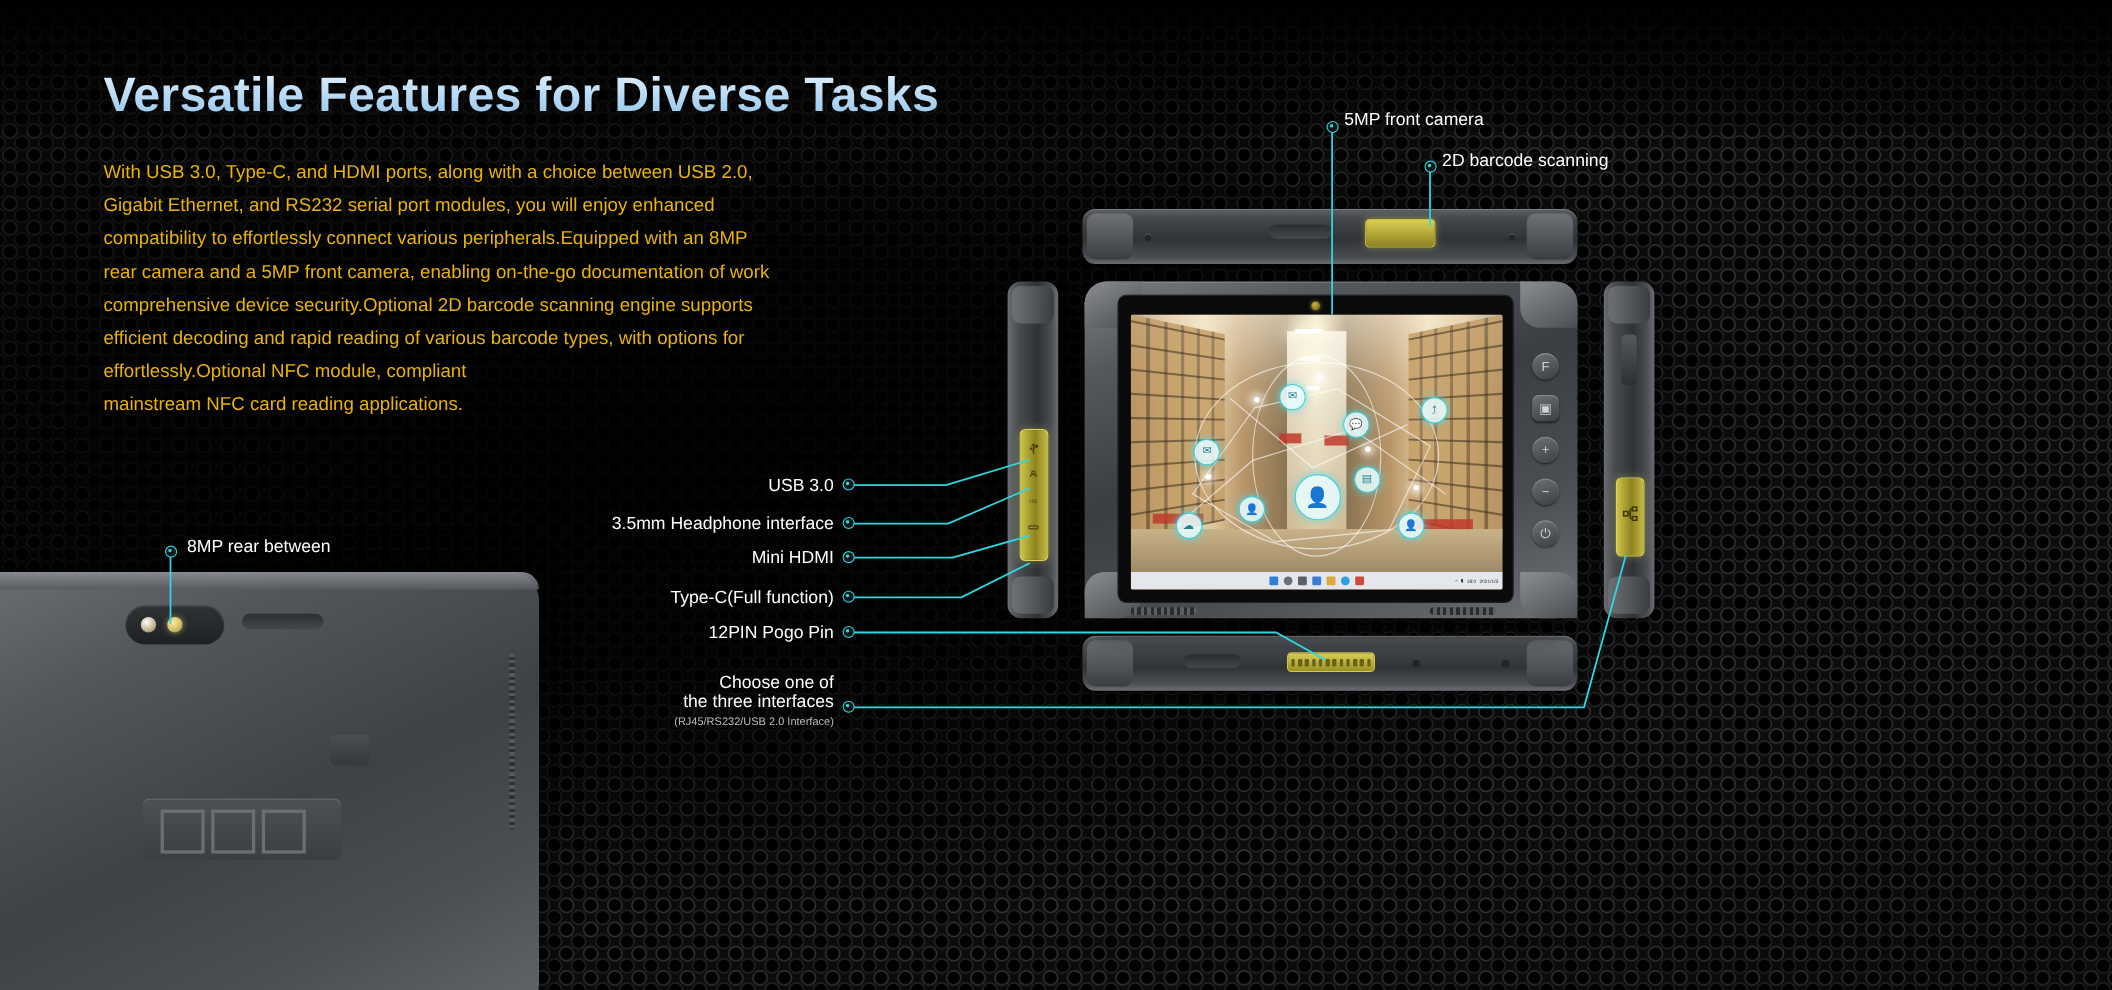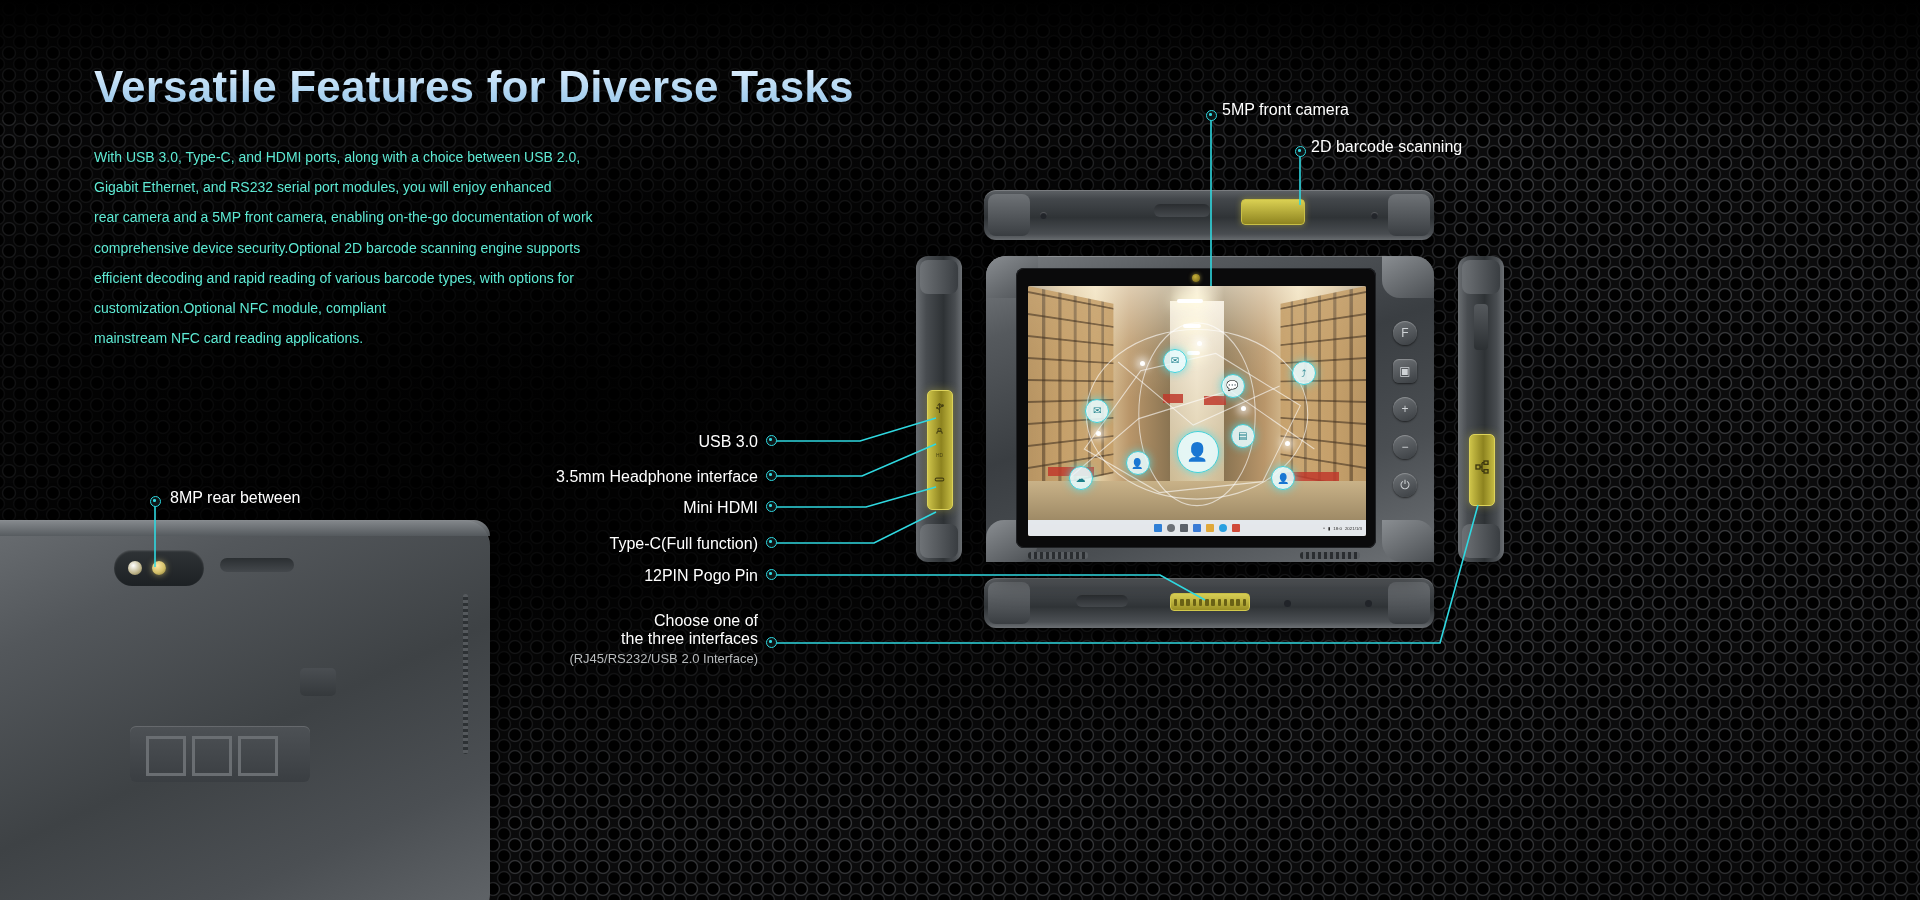--- a/index.html
+++ b/index.html
@@ -45,7 +45,7 @@
   }
   .para{
     position:absolute;left:94px;top:142px;width:730px;
-    color:#5eead4;font-size:14px;line-height:30.2px;
+    color:#eab308;font-size:17px;line-height:30.2px;
     text-shadow:0 1px 2px rgba(0,0,0,.85);
   }
   .para div{white-space:nowrap;}

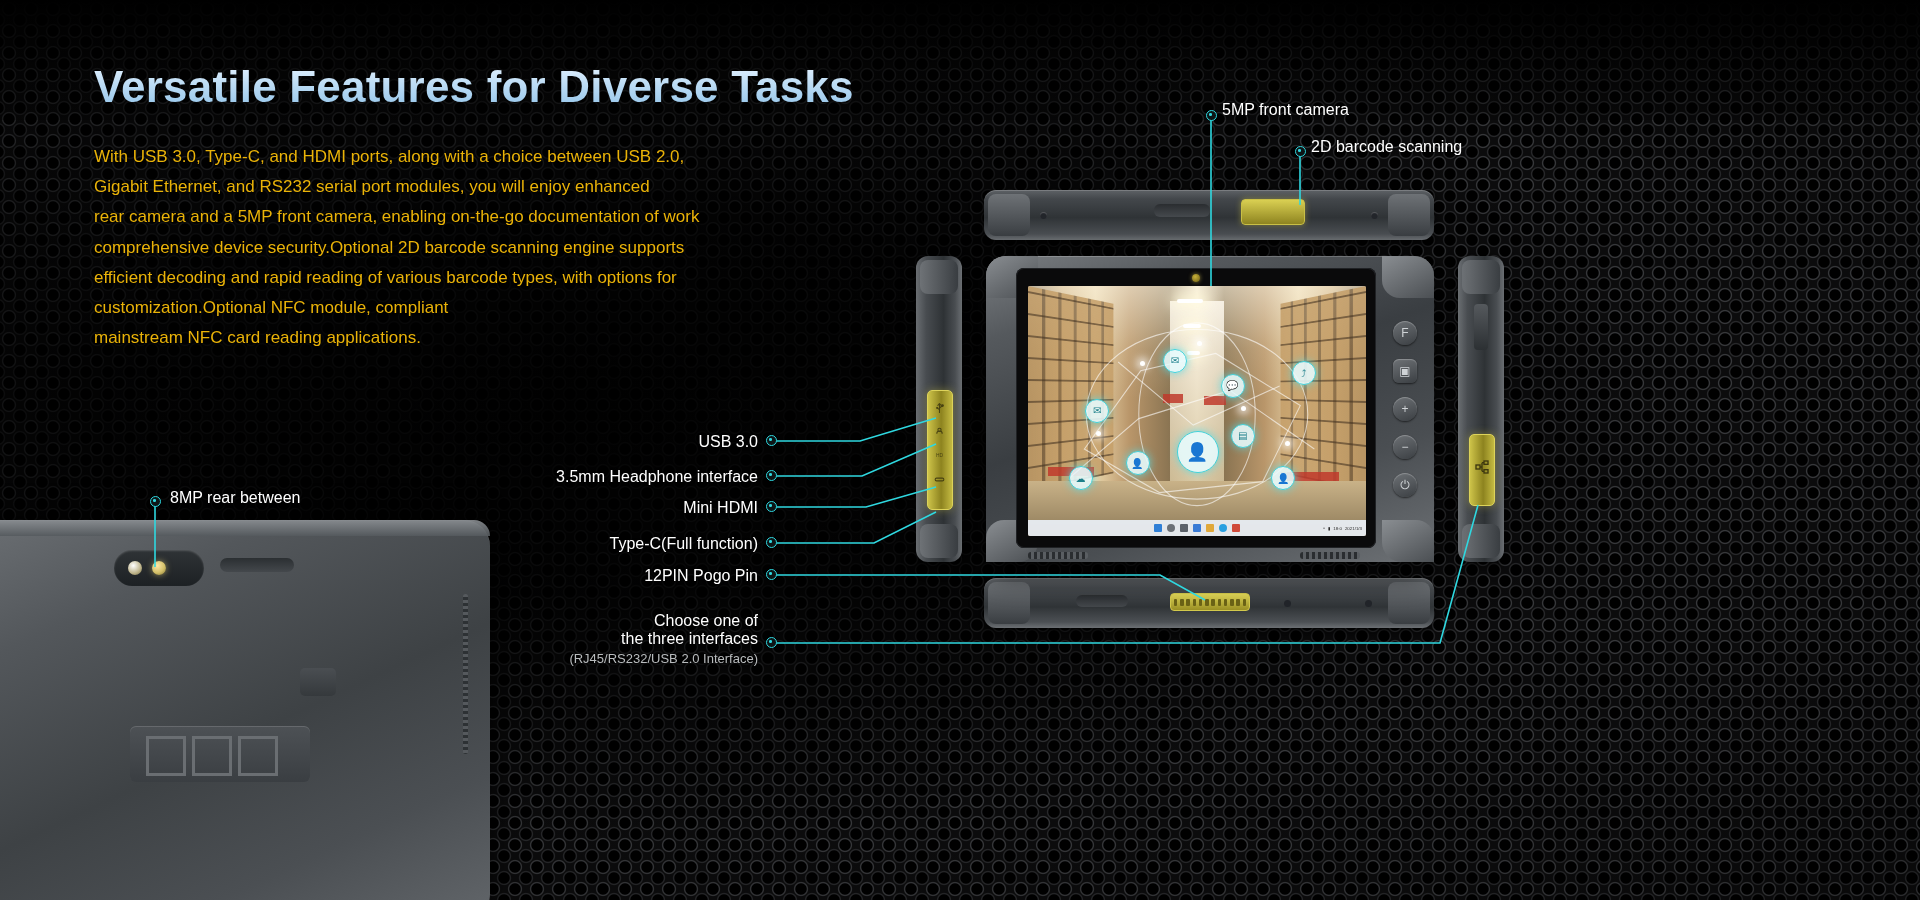--- a/index.html
+++ b/index.html
@@ -198,6 +198,7 @@
 <div class="para">
   <div>With USB 3.0, Type-C, and HDMI ports, along with a choice between USB 2.0,</div>
   <div>Gigabit Ethernet, and RS232 serial port modules, you will enjoy enhanced</div>
+  <div>compatibility to effortlessly connect various peripherals.Equipped with an 8MP</div>
   <div>rear camera and a 5MP front camera, enabling on-the-go documentation of work</div>
   <div>comprehensive device security.Optional 2D barcode scanning engine supports</div>
   <div> efficient decoding and rapid reading of various barcode types, with options for</div>

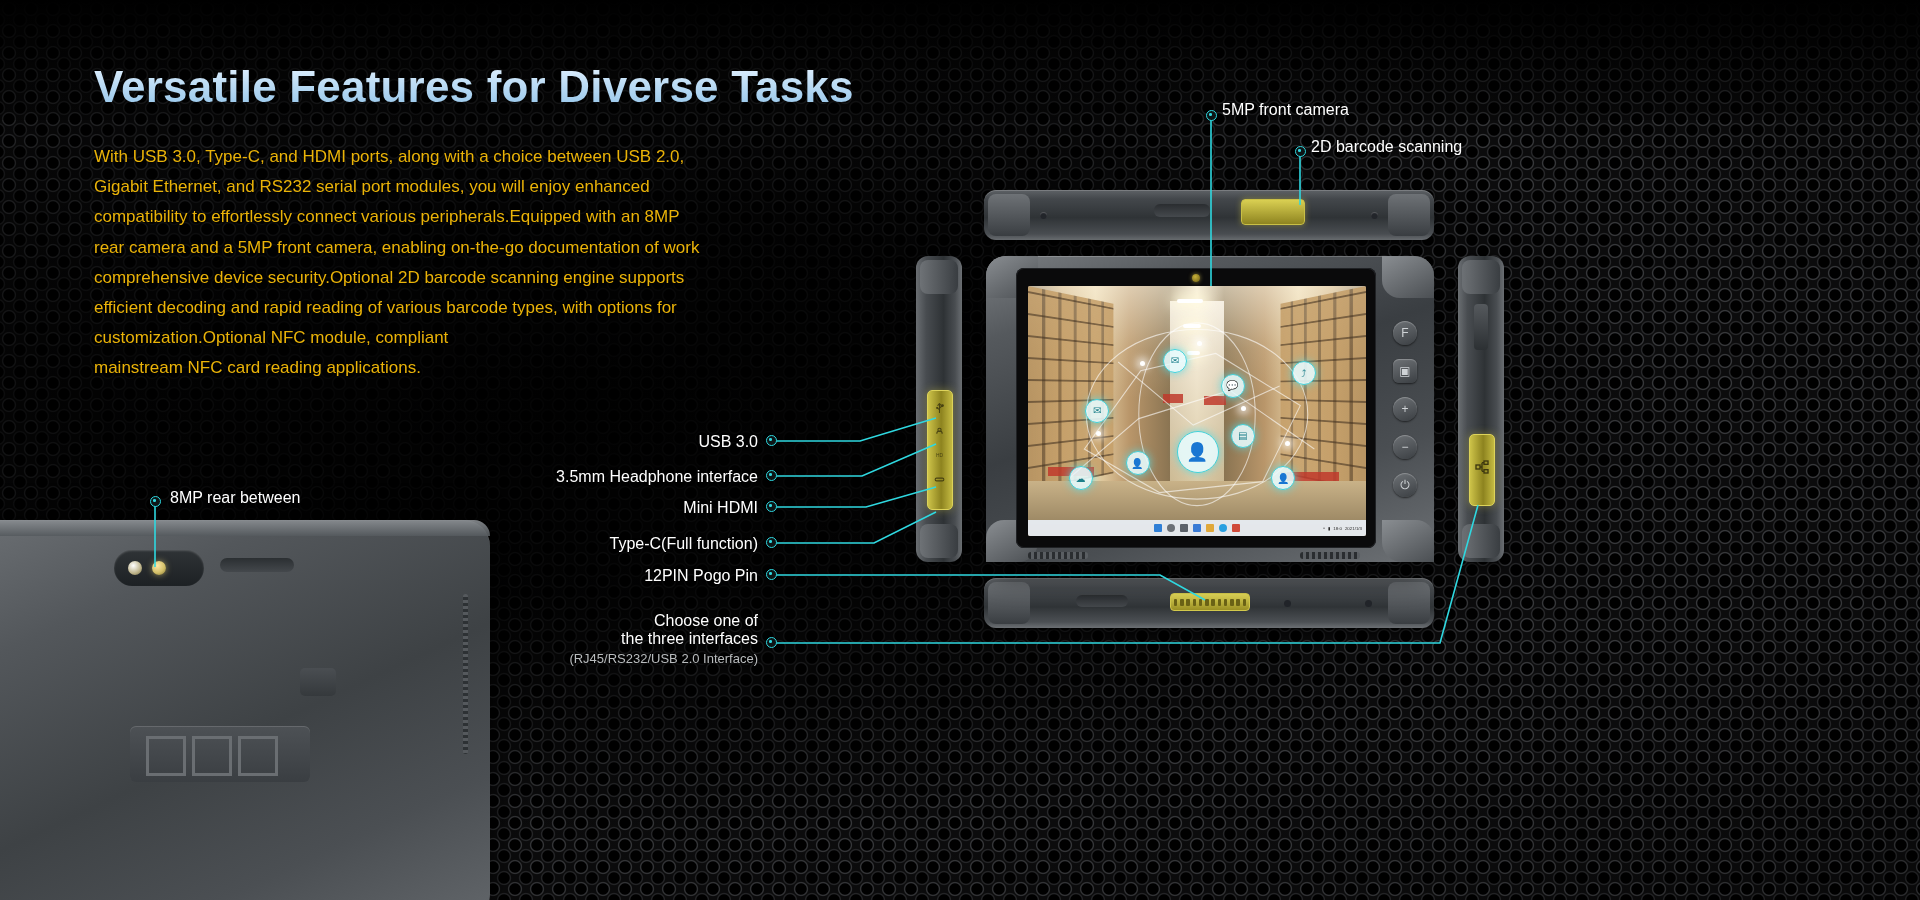--- a/index.html
+++ b/index.html
@@ -202,7 +202,7 @@
   <div>rear camera and a 5MP front camera, enabling on-the-go documentation of work</div>
   <div>comprehensive device security.Optional 2D barcode scanning engine supports</div>
   <div> efficient decoding and rapid reading of various barcode types, with options for</div>
-  <div>customization.Optional NFC module, compliant</div>
+  <div>effortlessly.Optional NFC module, compliant</div>
   <div>mainstream NFC card reading applications.</div>
 </div>
 

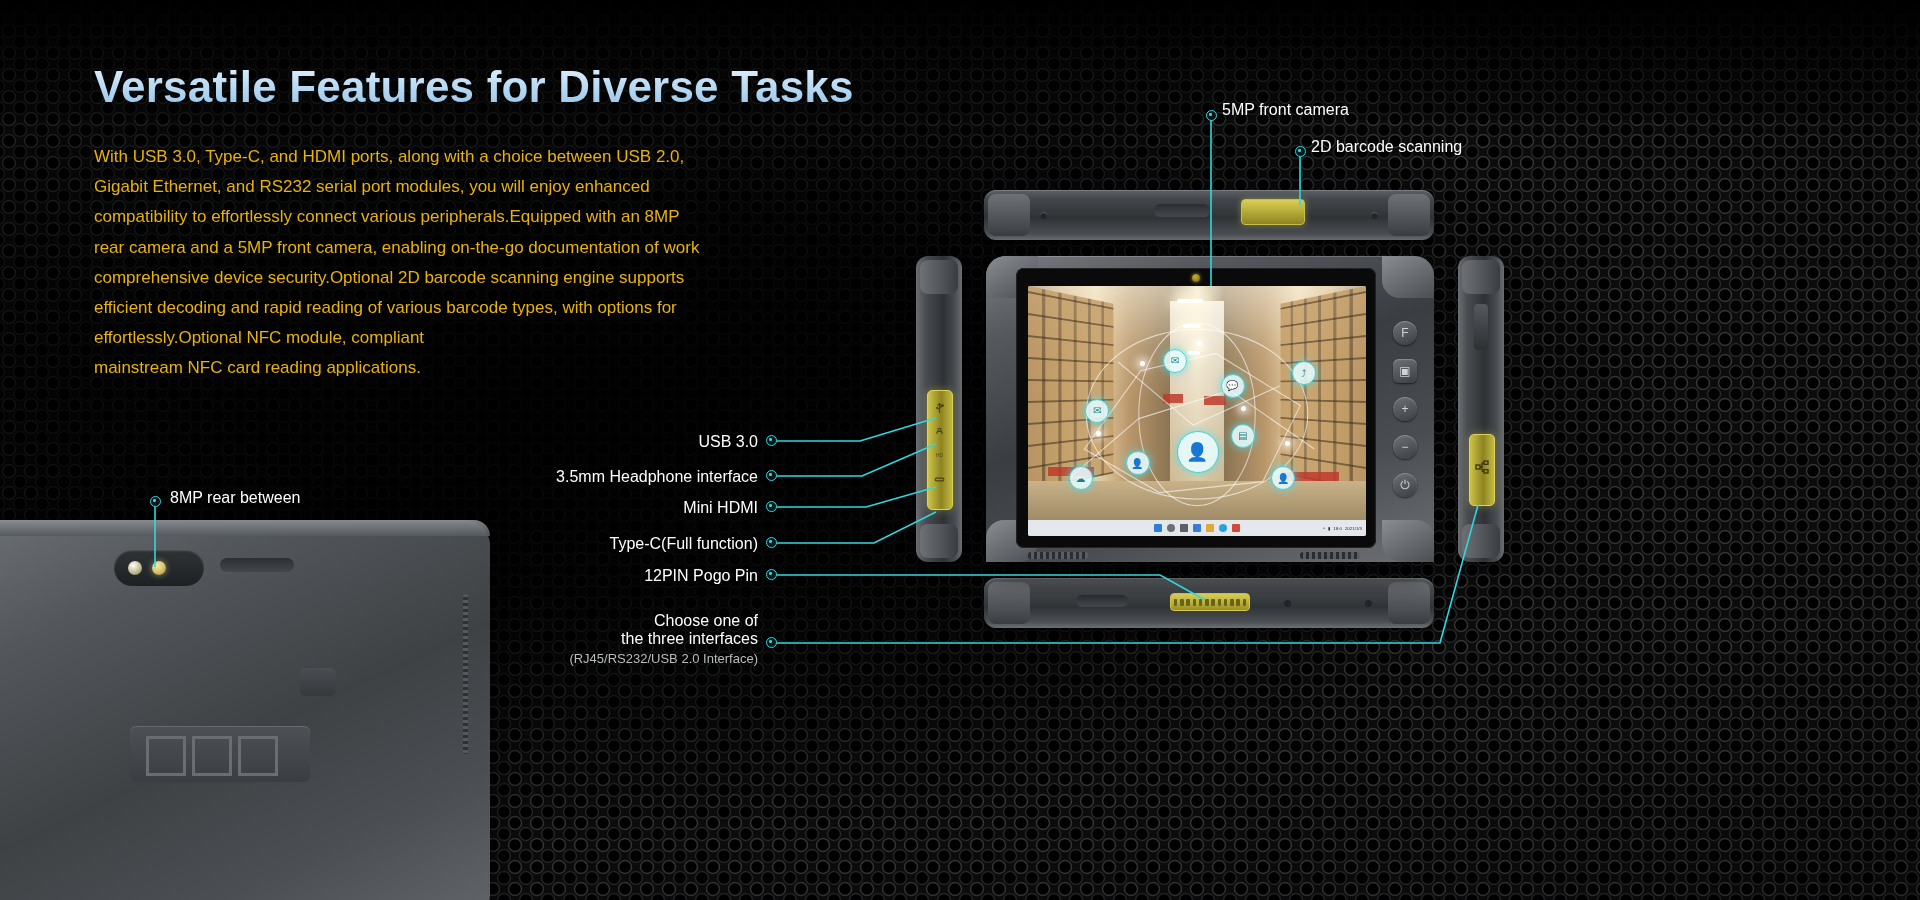--- a/index.html
+++ b/index.html
@@ -54,7 +54,7 @@
   .cl{position:absolute;color:#ffffff;font-size:16px;white-space:nowrap;
       text-shadow:0 1px 3px rgba(0,0,0,.9);}
   .cl.r{text-align:center;}
-  .cl .sub{display:block;font-size:13px;color:#b9bcbe;margin-top:3px;}
+  .cl .sub{display:block;font-size:10px;color:#b9bcbe;margin-top:3px;}
   .dot{position:absolute;width:11px;height:11px;border-radius:50%;
        border:1.6px solid #2fd8e0;background:#0d1516;box-sizing:border-box;}
   .dot::after{content:"";position:absolute;left:2.2px;top:2.2px;width:2.6px;height:2.6px;border-radius:50%;background:#2fd8e0;}

